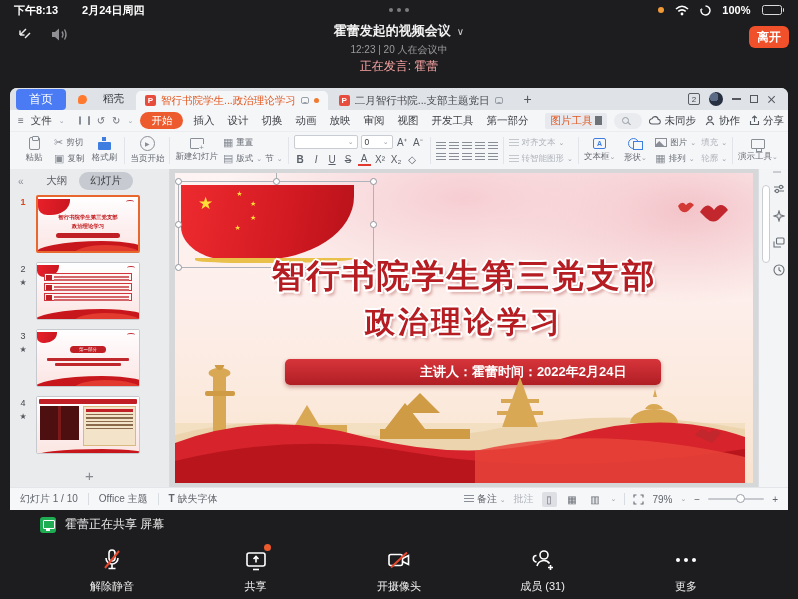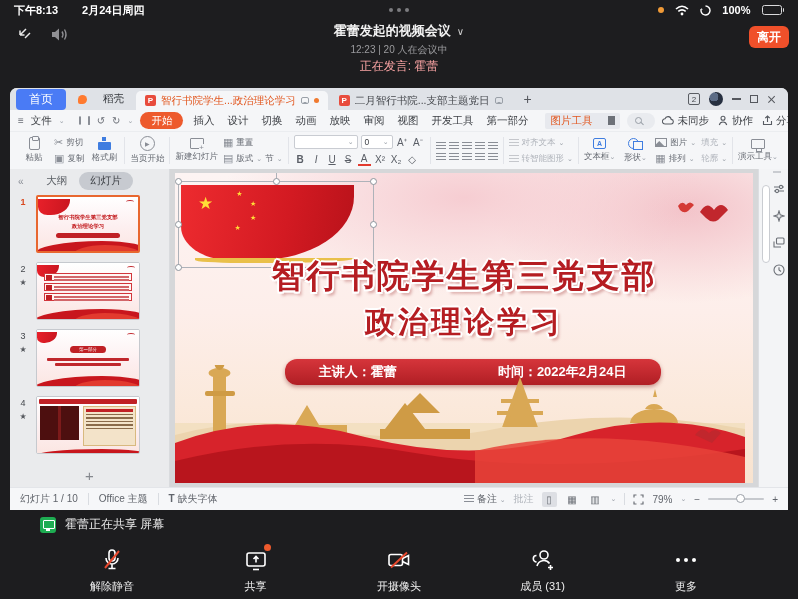--- a/index.html
+++ b/index.html
@@ -72,7 +72,7 @@
   .q-ic.tray { border-top:none; box-shadow:0 -3px 0 -1px #8a8e96; }
   .start-pill { background:#ed5a2d; color:#fff; padding:1.5px 11px; border-radius:10px; font-size:10.5px; }
   .menu-item { color:#3c3f44; padding:0 3px; }
-  .ctx-tab { color:#e2571f; background:#e7e9ee; padding:1px 5px; border-radius:2px; display:flex; align-items:center; gap:16px; }
+  .ctx-tab { color:#e2571f; background:#e7e9ee; padding:1px 5px; border-radius:2px; display:flex; align-items:center; gap:3px; }
   .ctx-tab i { width:7px; height:9px; background:#6d7178; }
   .wsearch { display:flex; align-items:center; gap:5px; background:#e9ebef; border-radius:10px;
              height:16px; padding:0 8px; width:138px; }

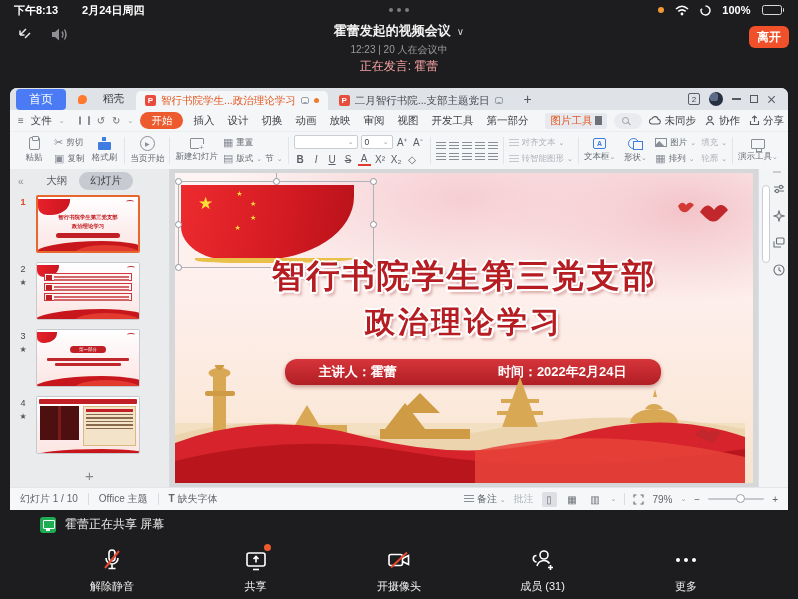--- a/index.html
+++ b/index.html
@@ -180,9 +180,9 @@
   .title2 { position:absolute; left:0; right:0; top:41.5%; text-align:center; font-size:30px; font-weight:bold;
             color:#b51d22; letter-spacing:3px;
             text-shadow:-2px 0 #fff,2px 0 #fff,0 -2px #fff,0 2px #fff,-1.5px -1.5px #fff,1.5px 1.5px #fff,-1.5px 1.5px #fff,1.5px -1.5px #fff,3px 4px 3px rgba(150,30,30,.35); }
-  .banner { position:absolute; left:19%; width:65%; top:60%; height:26px; border-radius:12px;
+  .banner { position:absolute; left:19%; width:65%; top:60%; height:26px; border-radius:5px;
             background:linear-gradient(180deg,#d6353b,#b01e24); box-shadow:0 2px 4px rgba(120,20,20,.4);
-            display:flex; align-items:center; justify-content:space-between; padding:0 34px;
+            display:flex; align-items:center; justify-content:flex-end; padding:0 34px;
             font-size:13px; font-weight:bold; color:#fff; }
   .deco { position:absolute; left:0; right:0; bottom:0; height:118px; }
 

